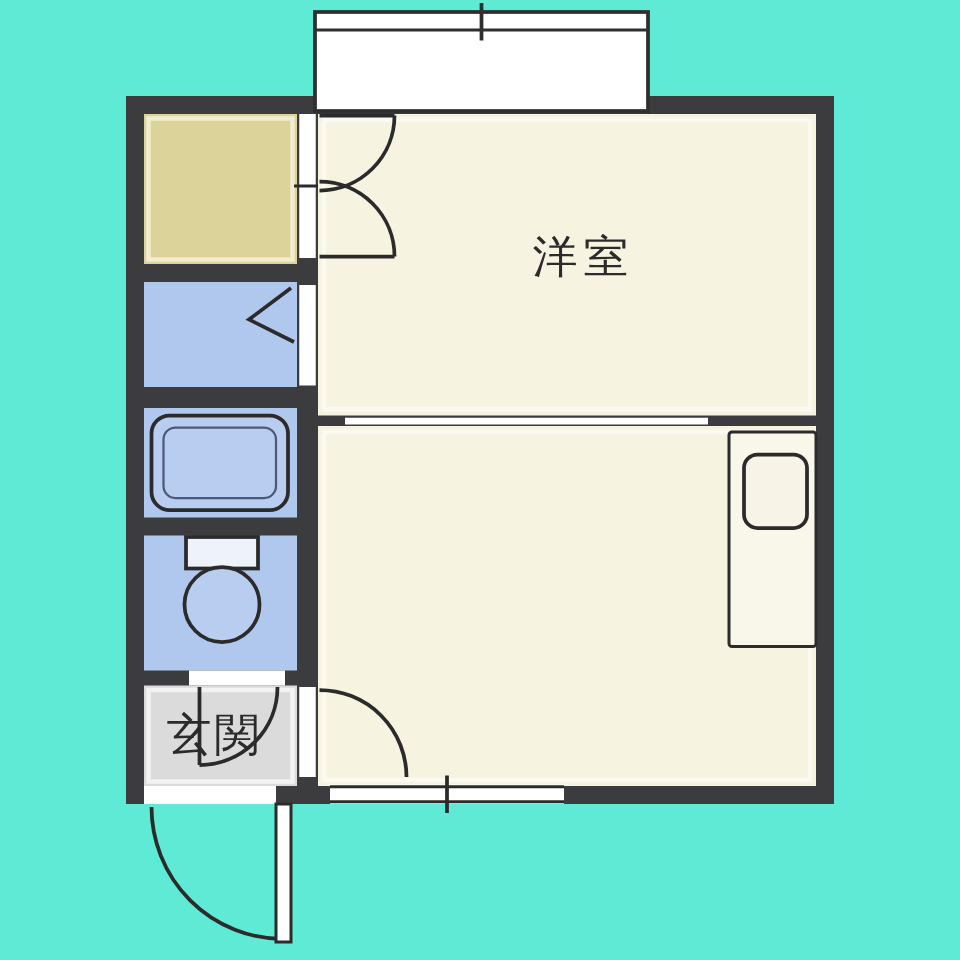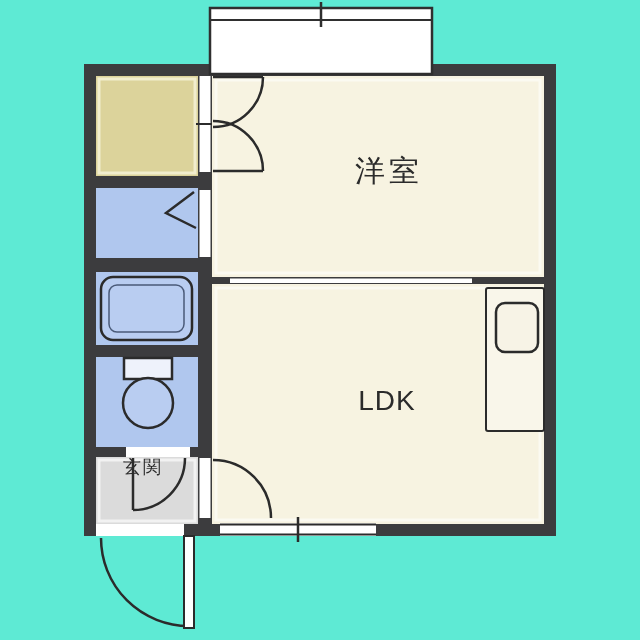--- a/index.html
+++ b/index.html
@@ -128,7 +128,6 @@
 
   <div class="room-label lbl-yoshitsu">洋室</div>
 
-  <div class="room-label lbl-ldk">LDK</div>
 
   <div class="room-label lbl-genkan">玄関</div>
 

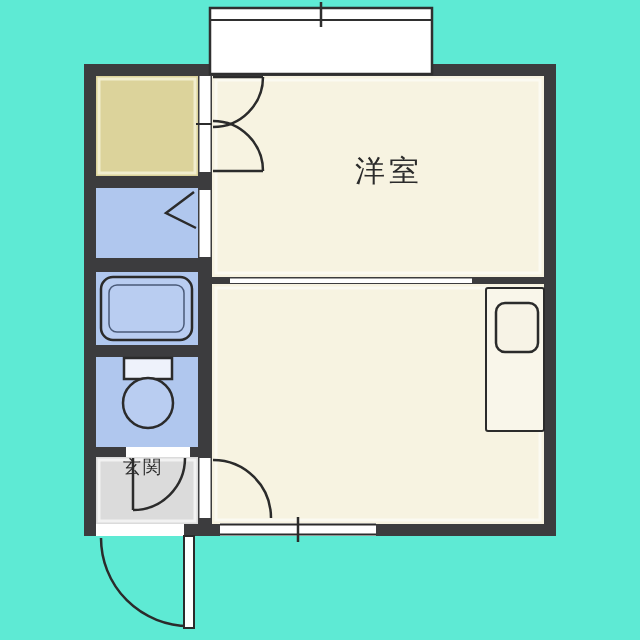--- a/index.html
+++ b/index.html
@@ -36,8 +36,8 @@
     font-size: 28px; letter-spacing: 1px; font-weight: 500;
   }
   .lbl-genkan {
-    left: 98px; top: 455px; width: 90px;
-    font-size: 18px; letter-spacing: 2px;
+    left: 98px; top: 470px; width: 90px;
+    font-size: 30px; letter-spacing: 2px;
   }
 </style>
 </head>

